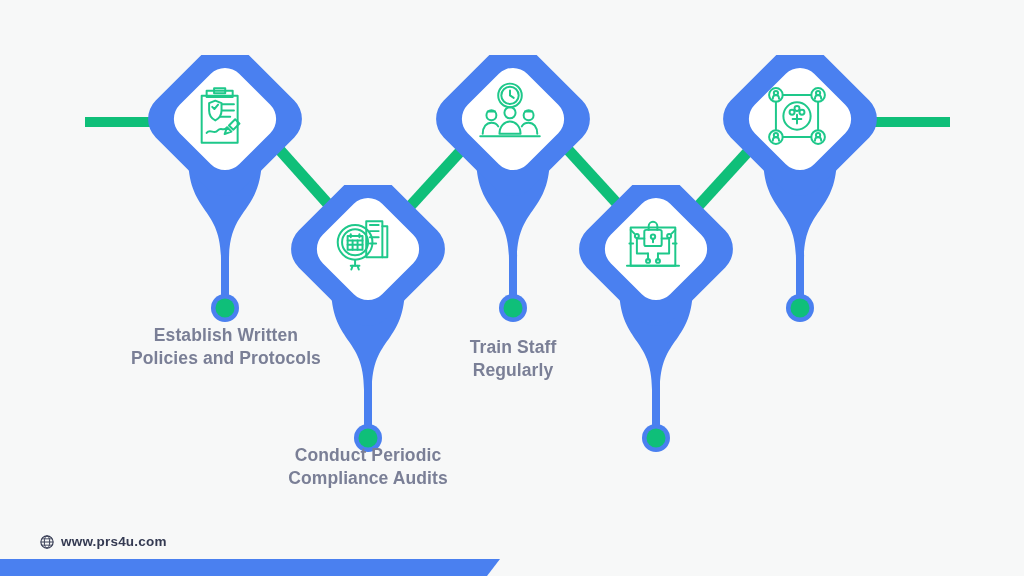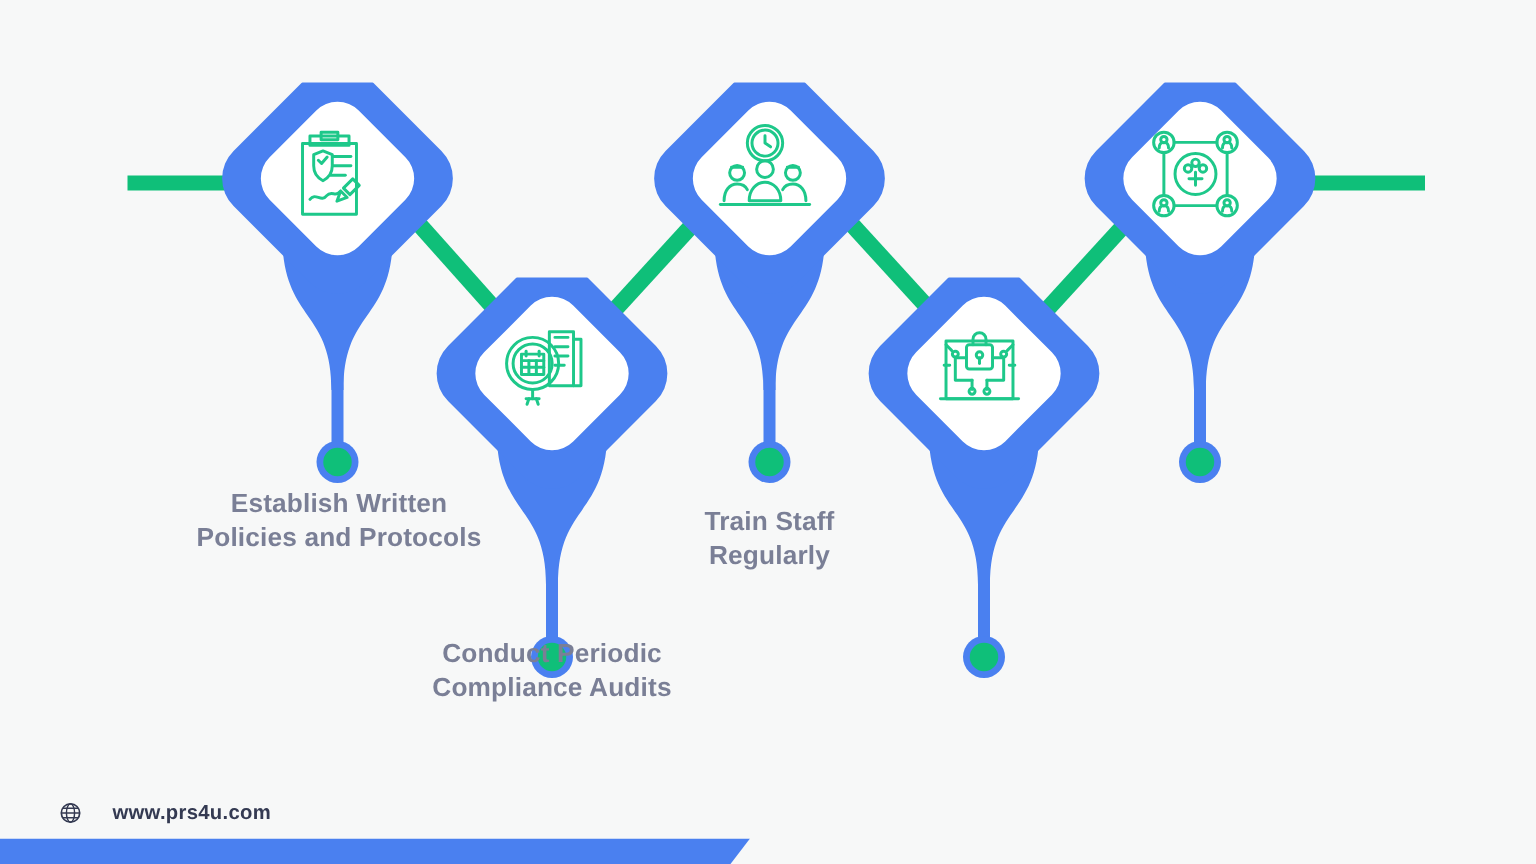--- a/index.html
+++ b/index.html
@@ -136,7 +136,7 @@
       <circle cx="16" cy="16" r="9.5" fill="#0fbf79"></circle>
     </svg>
   </div>
-  <div class="label" style="left:258px; top:424px; width:220px;">Conduct Periodic
+  <div class="label" style="left:258px; top:444px; width:220px;">Conduct Periodic
 Compliance Audits</div>
 
   <div class="node" style="left:413px; top:55px;">

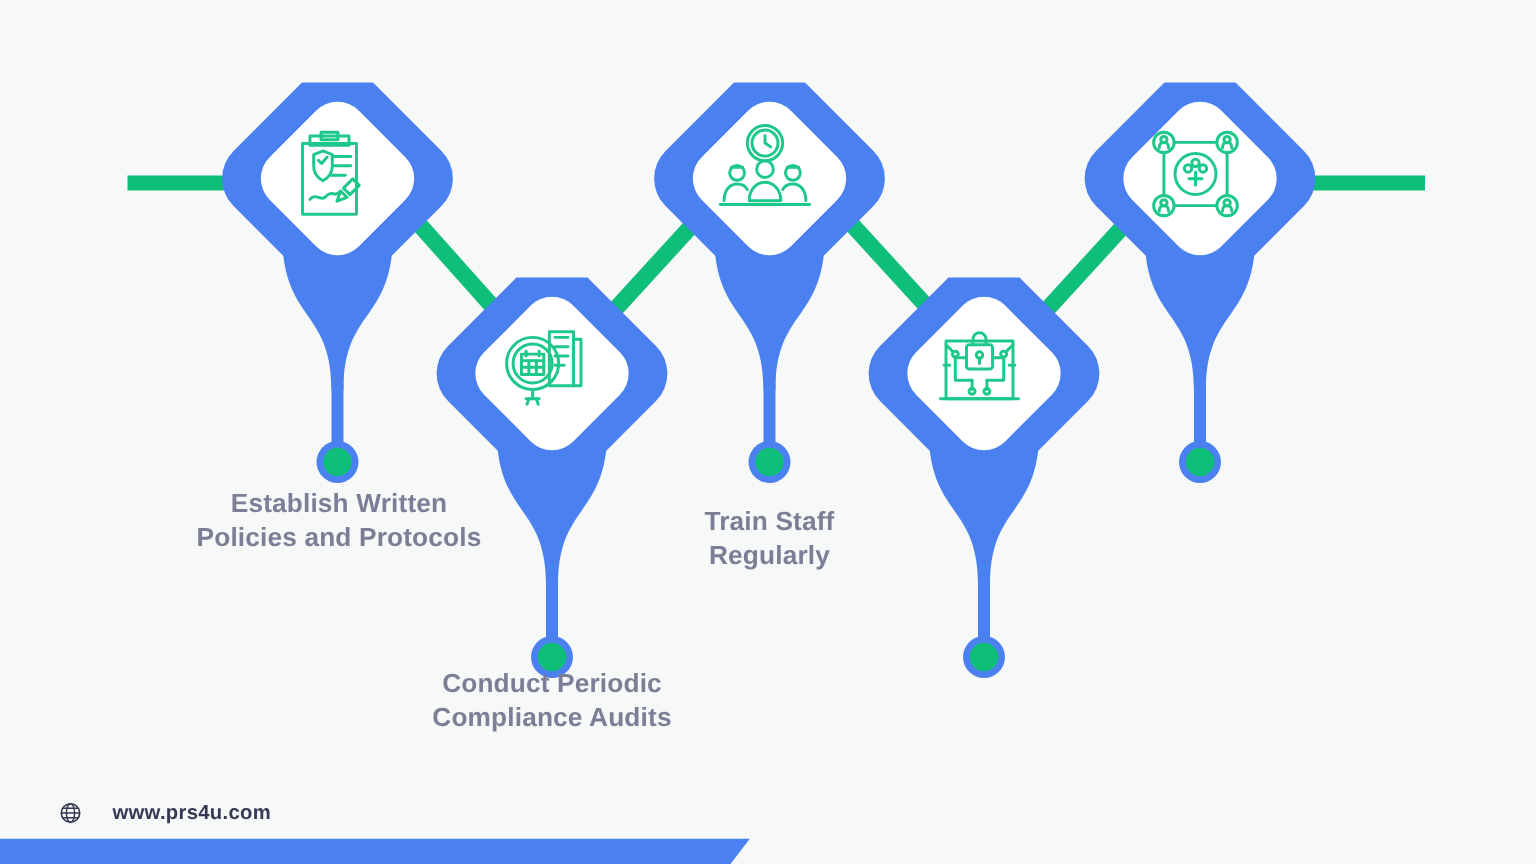--- a/index.html
+++ b/index.html
@@ -36,7 +36,7 @@
   .footer-url {
     position:absolute;
     left:40px; top:534px;
-    display:flex; align-items:center; gap:21px;
+    display:flex; align-items:center; gap:7px;
     color:#343a52;
     font-size:13.5px;
     font-weight:700;

